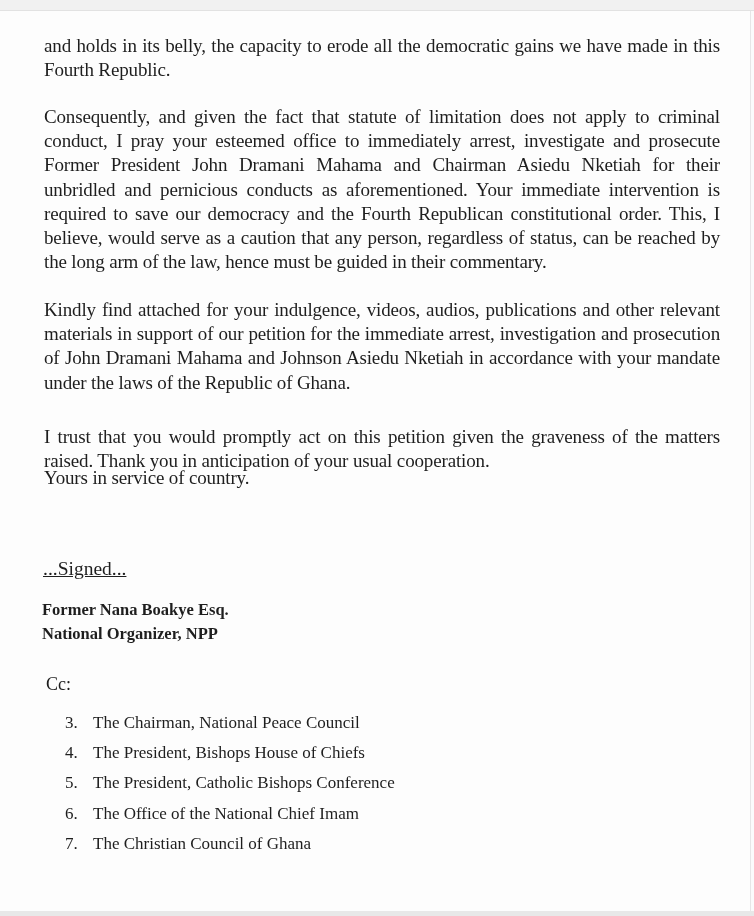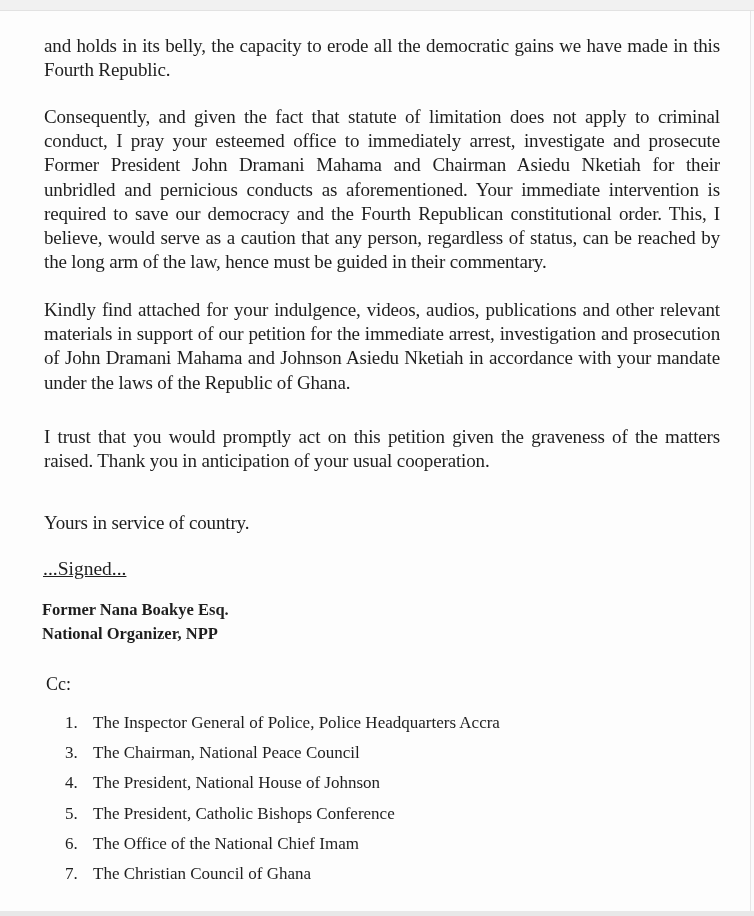--- a/index.html
+++ b/index.html
@@ -37,7 +37,7 @@
 <p class="p" style="top:105px;">Consequently, and given the fact that statute of limitation does not apply to criminal conduct, I pray your esteemed office to immediately arrest, investigate and prosecute Former President John Dramani Mahama and Chairman Asiedu Nketiah for their unbridled and pernicious conducts as aforementioned. Your immediate intervention is required to save our democracy and the Fourth Republican constitutional order. This, I believe, would serve as a caution that any person, regardless of status, can be reached by the long arm of the law, hence must be guided in their commentary.</p>
 <p class="p" style="top:298px;">Kindly find attached for your indulgence, videos, audios, publications and other relevant materials in support of our petition for the immediate arrest, investigation and prosecution of John Dramani Mahama and Johnson Asiedu Nketiah in accordance with your mandate under the laws of the Republic of Ghana.</p>
 <p class="p" style="top:425px;">I trust that you would promptly act on this petition given the graveness of the matters raised. Thank you in anticipation of your usual cooperation.</p>
-<p class="p" style="top:511px;">Yours in service of country.</p>
+<p class="p" style="top:466px;">Yours in service of country.</p>
 
 <div class="sig" style="top:558px;">...Signed...</div>
 <div class="bold" style="top:598px;">Former Nana Boakye Esq.</div>

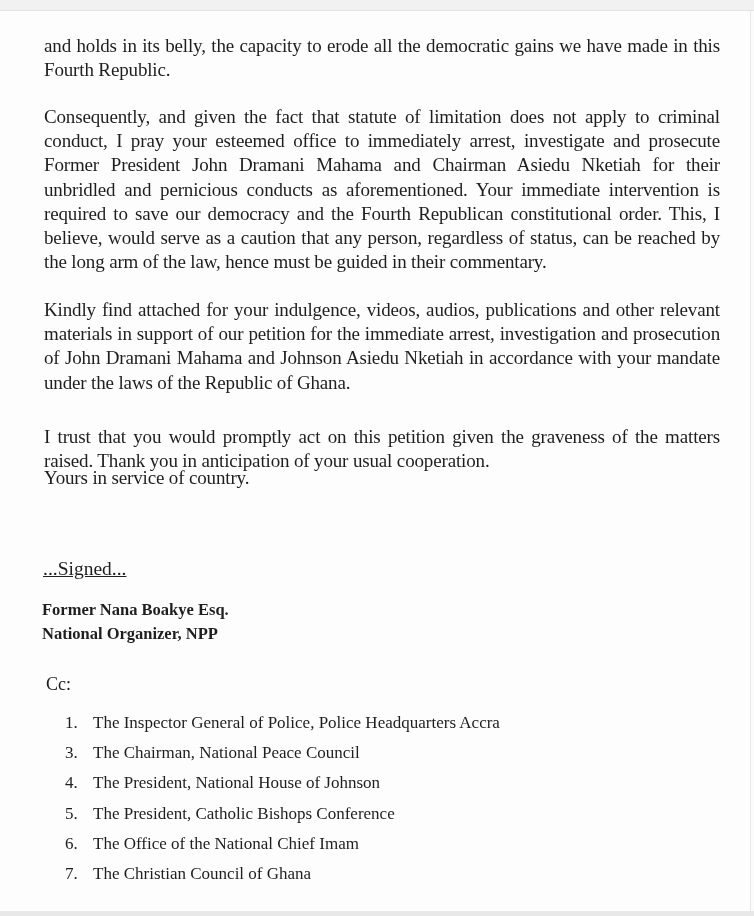--- a/index.html
+++ b/index.html
@@ -45,7 +45,6 @@
 <div class="cc" style="top:674px;">Cc:</div>
 
 <ol class="cclist">
-  <li><span class="num">1.</span><span>The Inspector General of Police, Police Headquarters Accra</span></li>
   <li><span class="num">3.</span><span>The Chairman, National Peace Council</span></li>
   <li><span class="num">4.</span><span>The President, National House of Johnson</span></li>
   <li><span class="num">5.</span><span>The President, Catholic Bishops Conference</span></li>

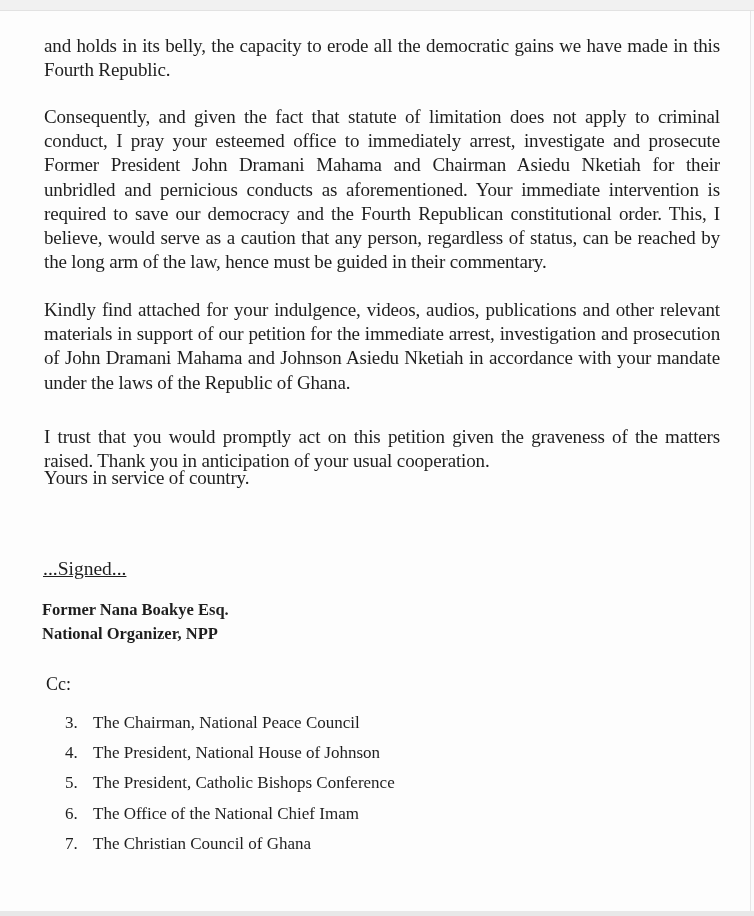--- a/index.html
+++ b/index.html
@@ -46,7 +46,7 @@
 
 <ol class="cclist">
   <li><span class="num">3.</span><span>The Chairman, National Peace Council</span></li>
-  <li><span class="num">4.</span><span>The President, National House of Johnson</span></li>
+  <li><span class="num">4.</span><span>The President, Bishops House of Chiefs</span></li>
   <li><span class="num">5.</span><span>The President, Catholic Bishops Conference</span></li>
   <li><span class="num">6.</span><span>The Office of the National Chief Imam</span></li>
   <li><span class="num">7.</span><span>The Christian Council of Ghana</span></li>

